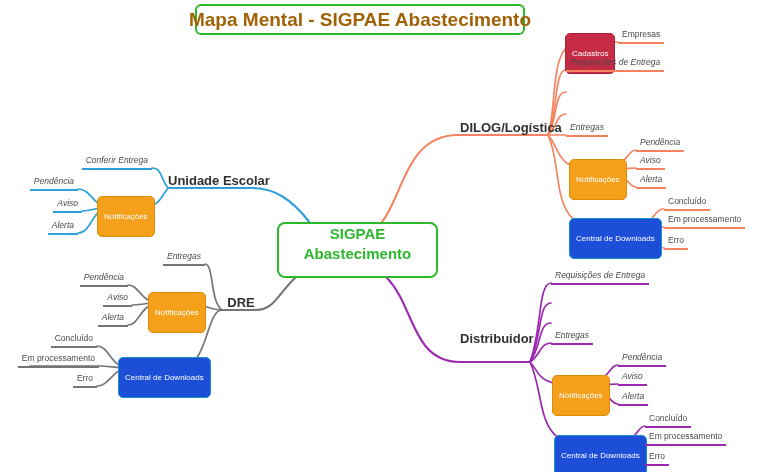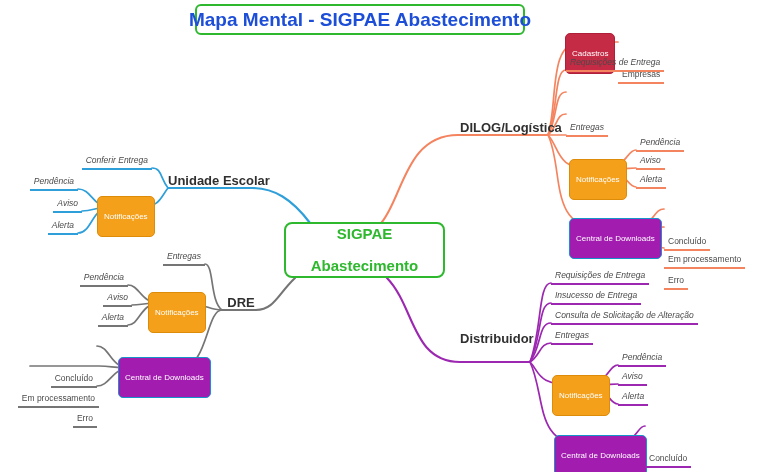--- a/index.html
+++ b/index.html
@@ -20,7 +20,7 @@
     position:absolute;left:195px;top:4px;width:330px;height:31px;
     border:2px solid #2eb82e;border-radius:6px;box-sizing:border-box;
     display:flex;align-items:center;justify-content:center;
-    color:#1d4ed8;font-weight:bold;font-size:19px;white-space:nowrap;
+    color:#a16207;font-weight:bold;font-size:19px;white-space:nowrap;
   }
   .root-node{
     position:absolute;left:277px;top:222px;width:161px;height:56px;

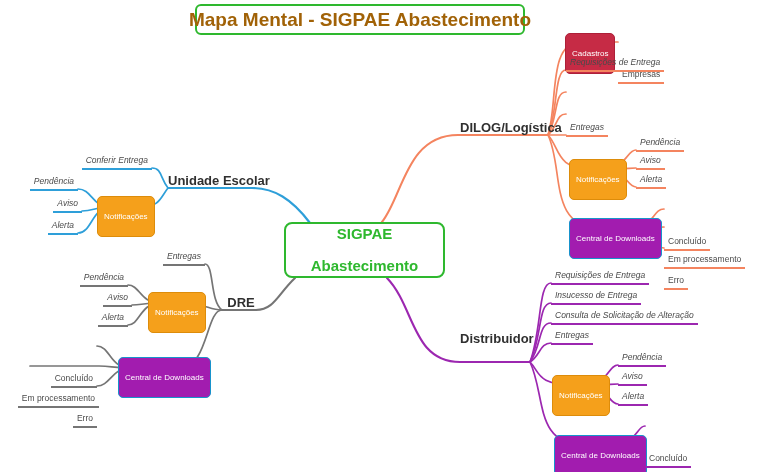--- a/index.html
+++ b/index.html
@@ -36,7 +36,7 @@
     position:absolute;font-size:8.5px;font-style:italic;color:#4a4a4a;
     padding:0 4px 2px;border-bottom:2px solid;white-space:nowrap;line-height:12px;
   }
-  .leaf.upright{font-style:normal;margin-top:40px;}
+  .leaf.upright{font-style:normal;}
   .b-blue{border-color:#2e9fd9;}
   .b-gray{border-color:#757575;}
   .b-salmon{border-color:#f4845f;}

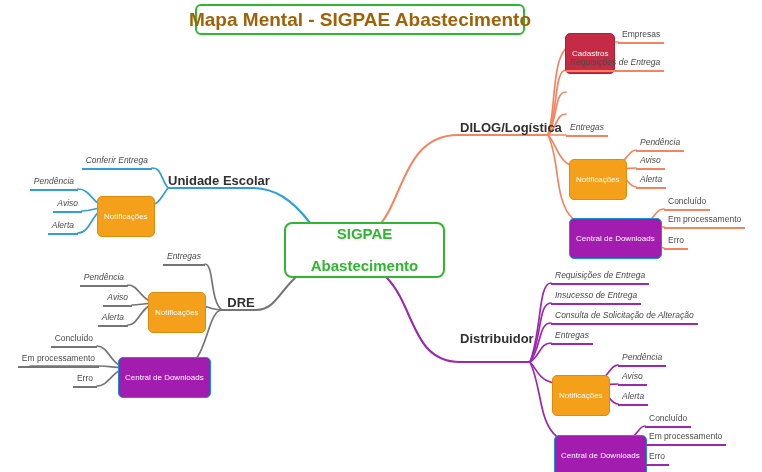--- a/index.html
+++ b/index.html
@@ -25,8 +25,8 @@
   .root-node{
     position:absolute;left:277px;top:222px;width:161px;height:56px;
     border:2px solid #2eb82e;border-radius:8px;box-sizing:border-box;
-    display:flex;flex-direction:column;align-items:center;justify-content:space-between;
-    color:#2eb82e;font-weight:bold;font-size:15px;line-height:20px;background:#fff;margin-left:7px;
+    display:flex;flex-direction:column;align-items:center;justify-content:flex-start;
+    color:#2eb82e;font-weight:bold;font-size:15px;line-height:20px;background:#fff;
   }
   .branch-label{
     position:absolute;font-weight:bold;font-size:13px;color:#303030;

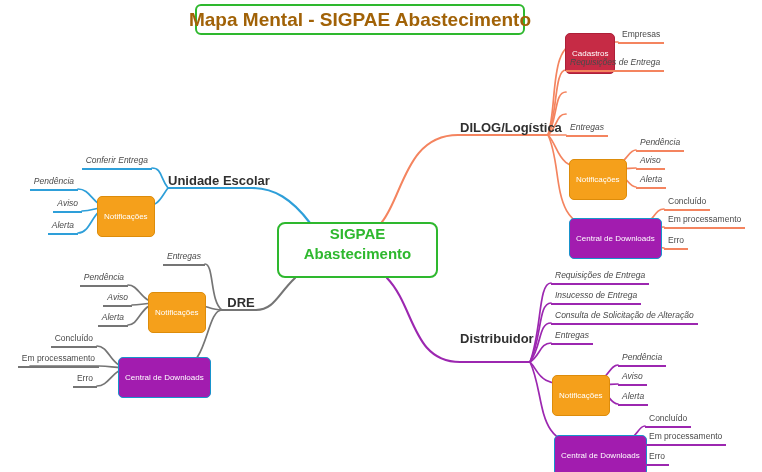--- a/index.html
+++ b/index.html
@@ -46,7 +46,7 @@
     white-space:nowrap;border:1px solid;line-height:11px;
   }
   .n-orange{background:#f5a01b;border-color:#dd8c0a;}
-  .n-blue{background:#a21caf;border-color:#1793cc;}
+  .n-blue{background:#1d4ed8;border-color:#1793cc;}
   .n-red{background:#c62b45;border-color:#ad2038;}
 </style>
 </head>

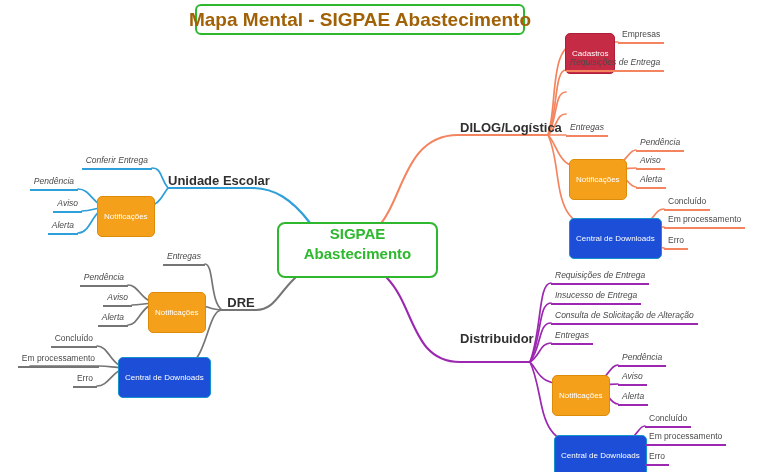--- a/index.html
+++ b/index.html
@@ -148,7 +148,6 @@
   <div class="leaf b-salmon upright" style="left:664px;top:234px;">Erro</div>
 
   <div class="leaf b-purple" style="left:551px;top:269px;">Requisições de Entrega</div>
-  <div class="leaf b-purple" style="left:551px;top:289px;">Insucesso de Entrega</div>
   <div class="leaf b-purple" style="left:551px;top:309px;">Consulta de Solicitação de Alteração</div>
   <div class="leaf b-purple" style="left:551px;top:329px;">Entregas</div>
   <div class="mnode n-orange" style="left:552px;top:375px;">Notificações</div>

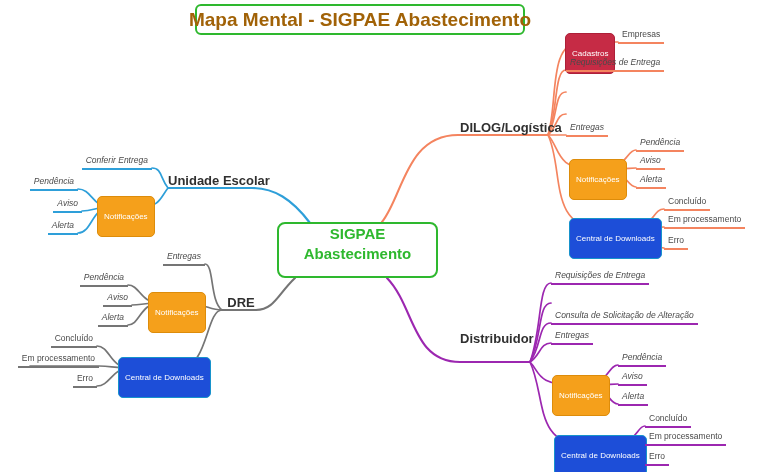--- a/index.html
+++ b/index.html
@@ -148,7 +148,6 @@
   <div class="leaf b-salmon upright" style="left:664px;top:234px;">Erro</div>
 
   <div class="leaf b-purple" style="left:551px;top:269px;">Requisições de Entrega</div>
-  <div class="leaf b-purple" style="left:551px;top:309px;">Consulta de Solicitação de Alteração</div>
   <div class="leaf b-purple" style="left:551px;top:329px;">Entregas</div>
   <div class="mnode n-orange" style="left:552px;top:375px;">Notificações</div>
   <div class="leaf b-purple" style="left:618px;top:351px;">Pendência</div>

